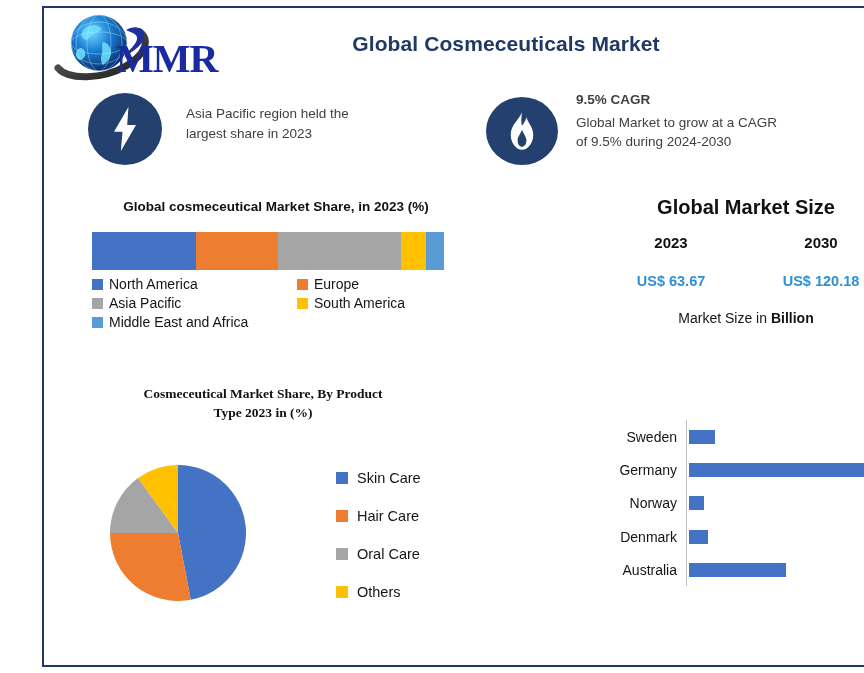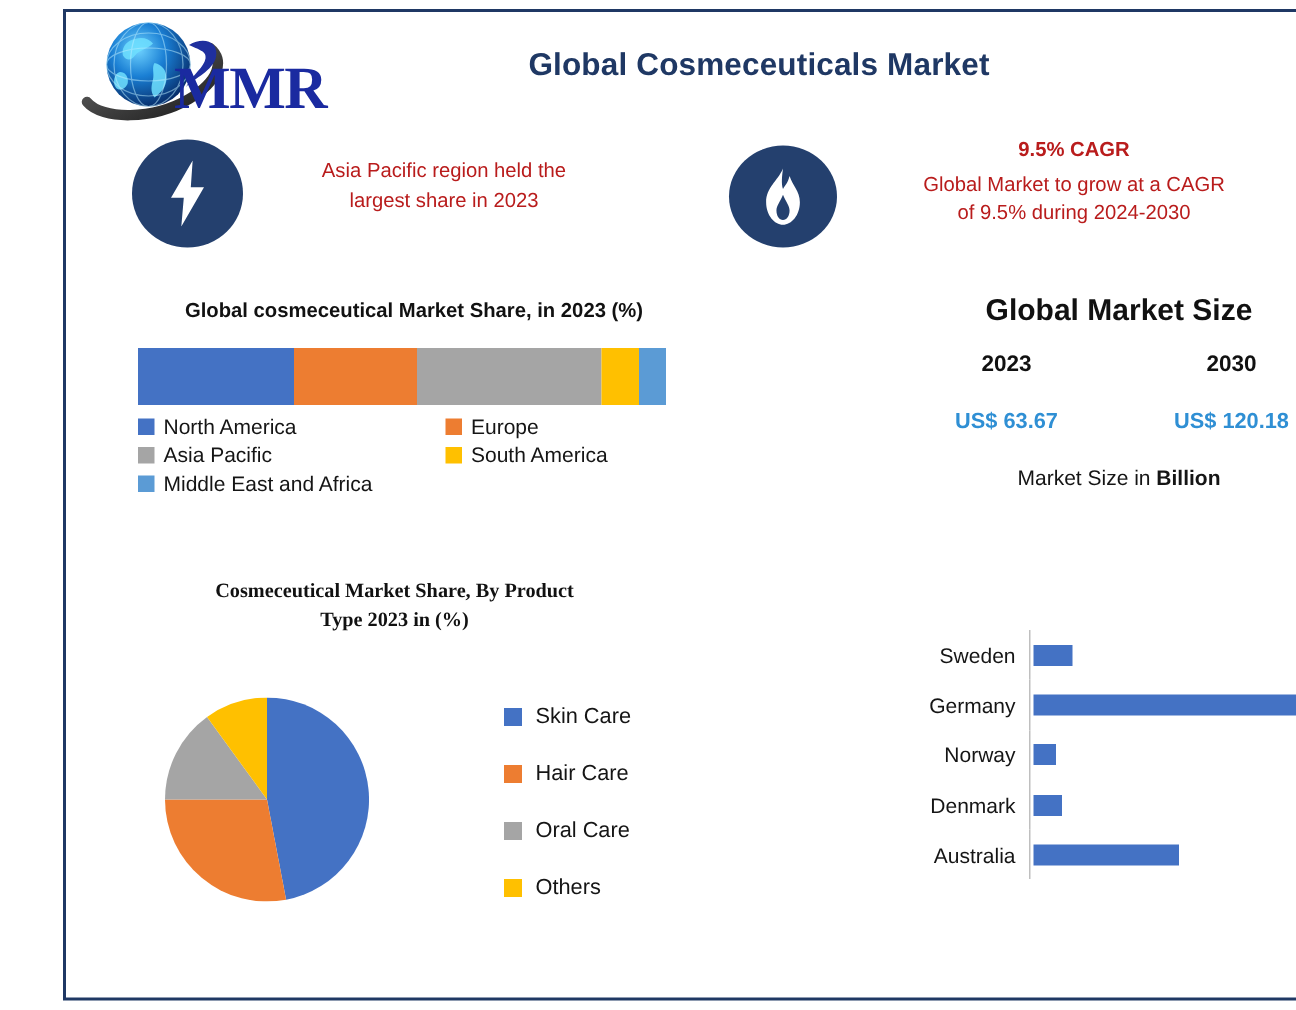--- a/index.html
+++ b/index.html
@@ -69,9 +69,8 @@
   .badge-text {
     position: absolute;
     font-size: 13.5px;
-    color: #b91c1c;
+    color: #404040;
     line-height: 1.45;
-    text-align: center;
   }
   .badge-text .headline {
     font-weight: bold;

